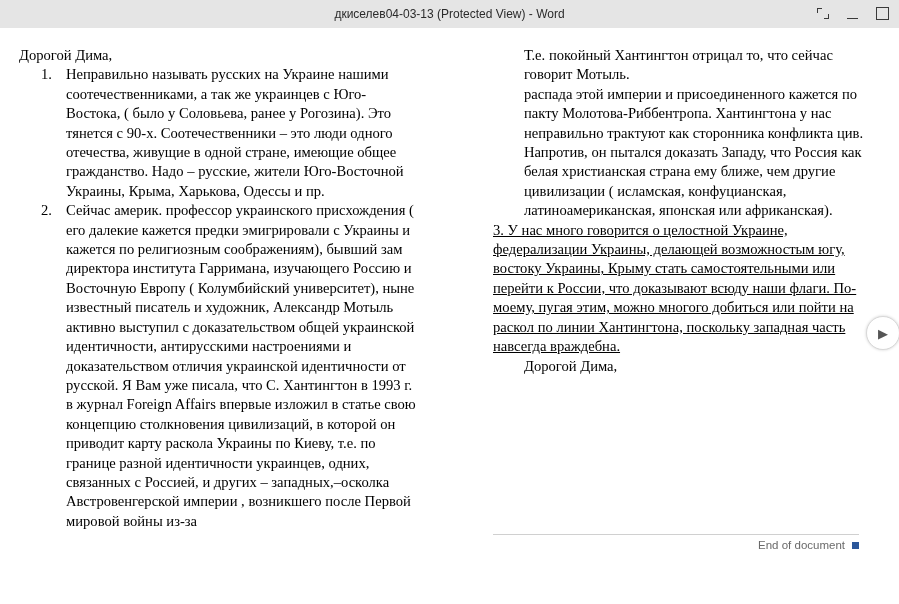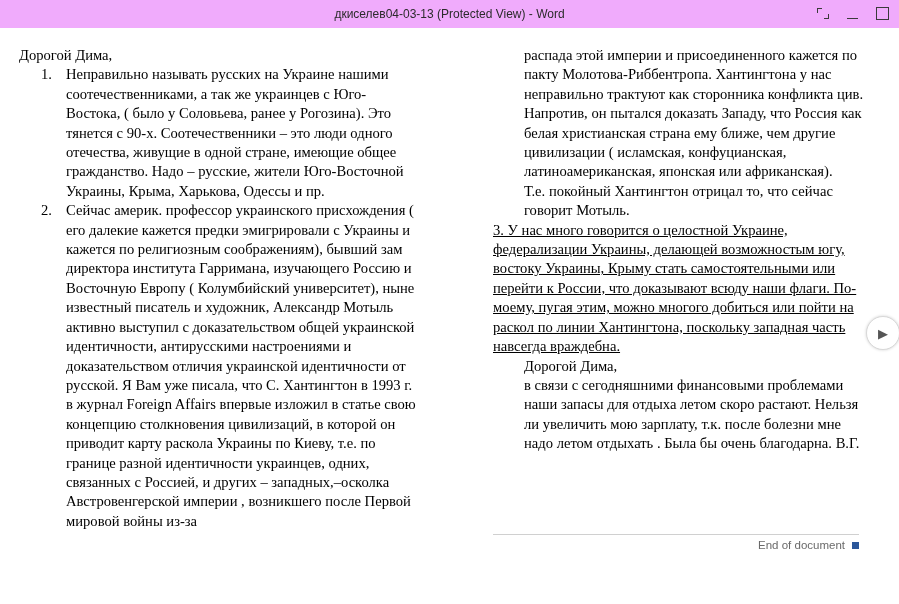--- a/index.html
+++ b/index.html
@@ -23,7 +23,7 @@
     align-items: center;
     justify-content: center;
     position: relative;
-    background: #f0abfc;
+    background: #e5e5e5;
     font-family: "Liberation Sans", sans-serif;
     font-size: 12px;
     color: #2b2b2b;

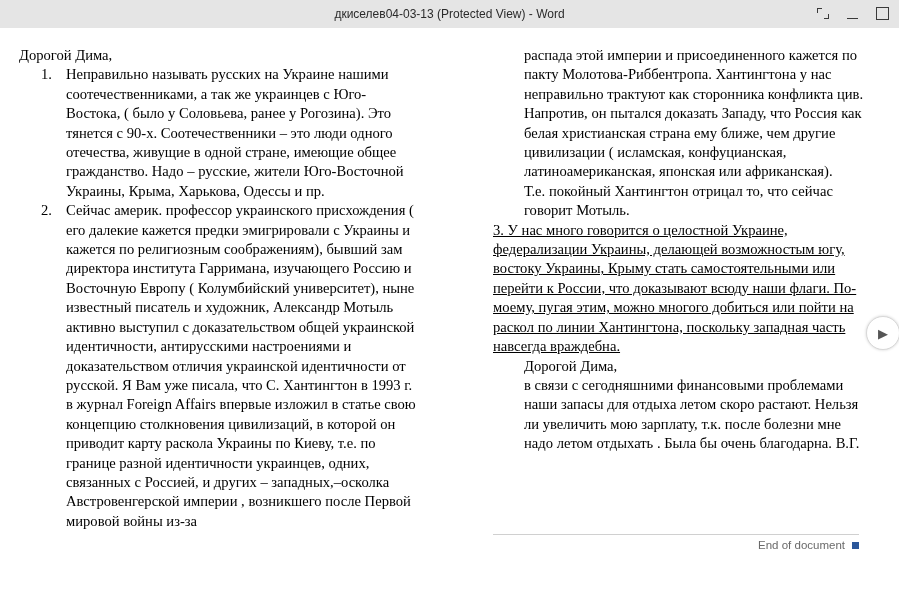--- a/index.html
+++ b/index.html
@@ -214,8 +214,8 @@
   </div>
 
   <div class="col col-right">
+    <p class="para-ind">Т.е. покойный Хантингтон отрицал то, что сейчас говорит Мотыль.</p>
     <p class="para-ind">распада этой империи и  присоединенного кажется по пакту Молотова-Риббентропа. Хантингтона у нас неправильно трактуют как сторонника конфликта цив. Напротив, он пытался доказать Западу, что Россия как белая христианская страна ему ближе, чем другие цивилизации ( исламская, конфуцианская, латиноамериканская, японская или африканская).</p>
-    <p class="para-ind">Т.е. покойный Хантингтон отрицал то, что сейчас говорит Мотыль.</p>
     <p class="hang-3">3. У нас много говорится о целостной Украинe, федерализации Украины, делающей возможностым югу, востоку Украины, Крыму  стать самостоятельными или перейти к России, что доказывают всюду наши флаги. По-моему, пугая этим,  можно многого добиться или пойти на раскол по линии Хантингтона, поскольку западная часть навсегда враждебна.</p>
     <p class="para-ind" style="margin-top:0;">Дорогой Дима,</p>
     <p class="para-ind">в связи с сегодняшними финансовыми проблемами наши запасы для отдыха летом скоро растают. Нельзя ли увеличить мою зарплату, т.к. после болезни мне надо летом отдыхать .  Была бы очень благодарна. В.Г.</p>

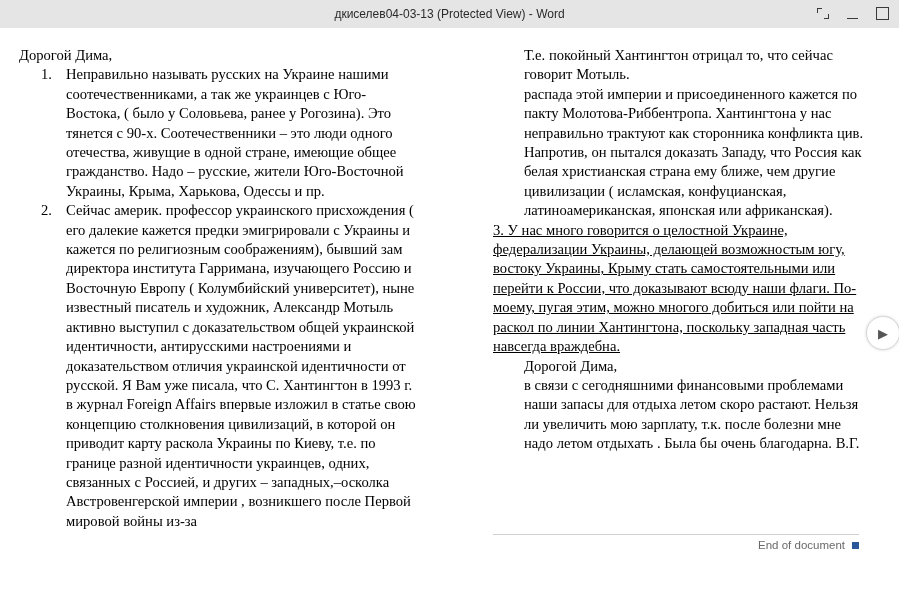--- a/index.html
+++ b/index.html
@@ -218,7 +218,6 @@
     <p class="para-ind">распада этой империи и  присоединенного кажется по пакту Молотова-Риббентропа. Хантингтона у нас неправильно трактуют как сторонника конфликта цив. Напротив, он пытался доказать Западу, что Россия как белая христианская страна ему ближе, чем другие цивилизации ( исламская, конфуцианская, латиноамериканская, японская или африканская).</p>
     <p class="hang-3">3. У нас много говорится о целостной Украинe, федерализации Украины, делающей возможностым югу, востоку Украины, Крыму  стать самостоятельными или перейти к России, что доказывают всюду наши флаги. По-моему, пугая этим,  можно многого добиться или пойти на раскол по линии Хантингтона, поскольку западная часть навсегда враждебна.</p>
     <p class="para-ind" style="margin-top:0;">Дорогой Дима,</p>
-    <p class="para-ind">в связи с сегодняшними финансовыми проблемами наши запасы для отдыха летом скоро растают. Нельзя ли увеличить мою зарплату, т.к. после болезни мне надо летом отдыхать .  Была бы очень благодарна. В.Г.</p>
   </div>
 
   <div class="doc-end-rule"></div>

